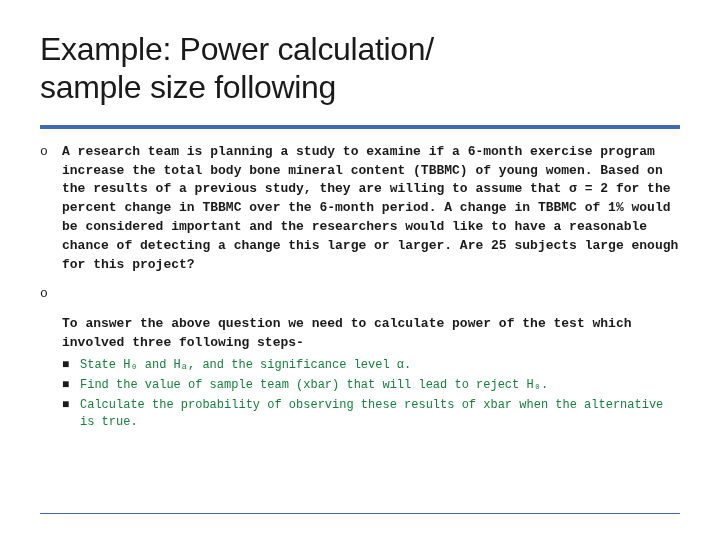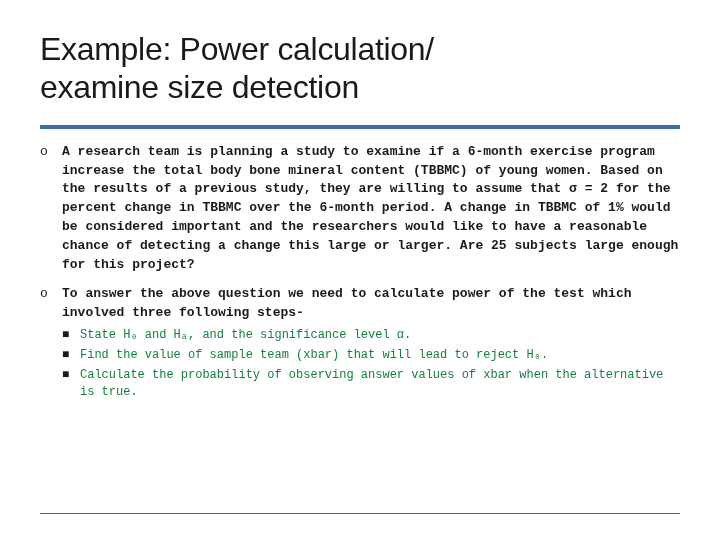--- a/index.html
+++ b/index.html
@@ -121,7 +121,7 @@
   <div class="title-section">
     <h1 class="title">
       <span>Example: Power calculation/</span><br>
-      <span>examine size detection</span>
+      <span>sample size following</span>
     </h1>
   </div>
 

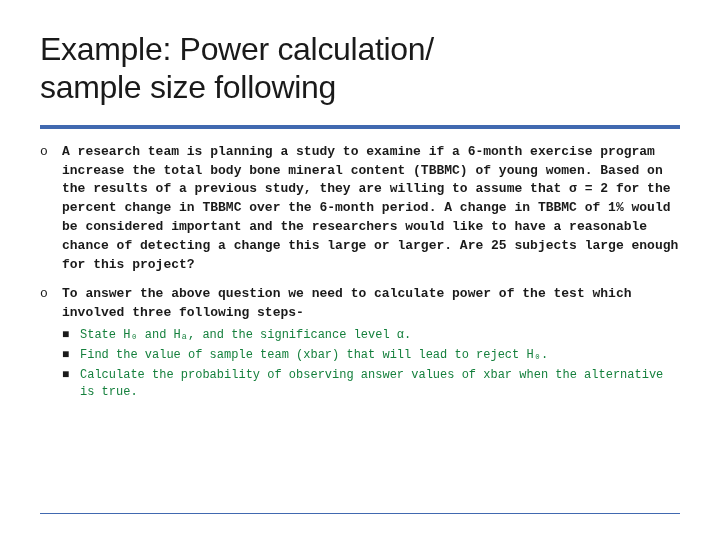--- a/index.html
+++ b/index.html
@@ -136,7 +136,7 @@
 
     <div class="bullet-item">
       <span class="bullet-marker">o</span>
-      <div style="flex:1; display:flex; flex-direction:column;">
+      <div style="flex:1; display:flex; flex-direction:column;margin-top:30px;">
         <span class="bullet-text">To answer the above question we need to calculate power of the test which involved three following steps-</span>
         <div class="sub-bullets">
           <div class="sub-bullet-item">

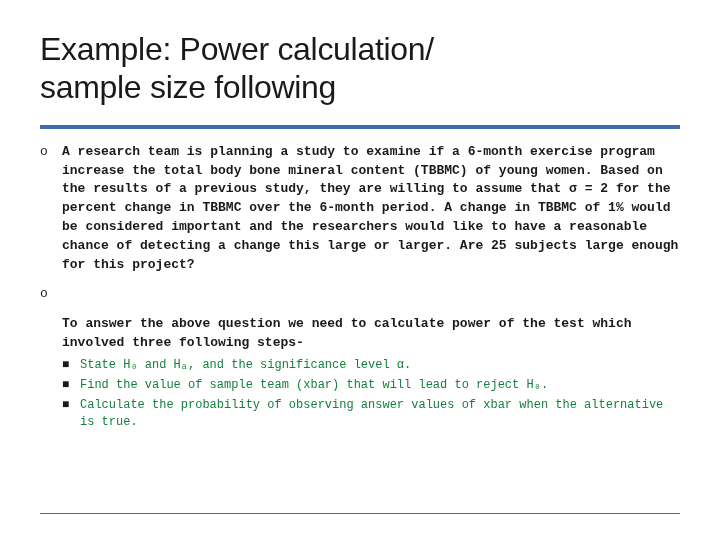--- a/index.html
+++ b/index.html
@@ -149,7 +149,7 @@
           </div>
           <div class="sub-bullet-item">
             <span class="sub-bullet-marker">■</span>
-            <span class="sub-bullet-text">Calculate the probability of observing answer values of xbar when the alternative is true.</span>
+            <span class="sub-bullet-text">Calculate the probability of observing these results of xbar when the alternative is true.</span>
           </div>
         </div>
       </div>

